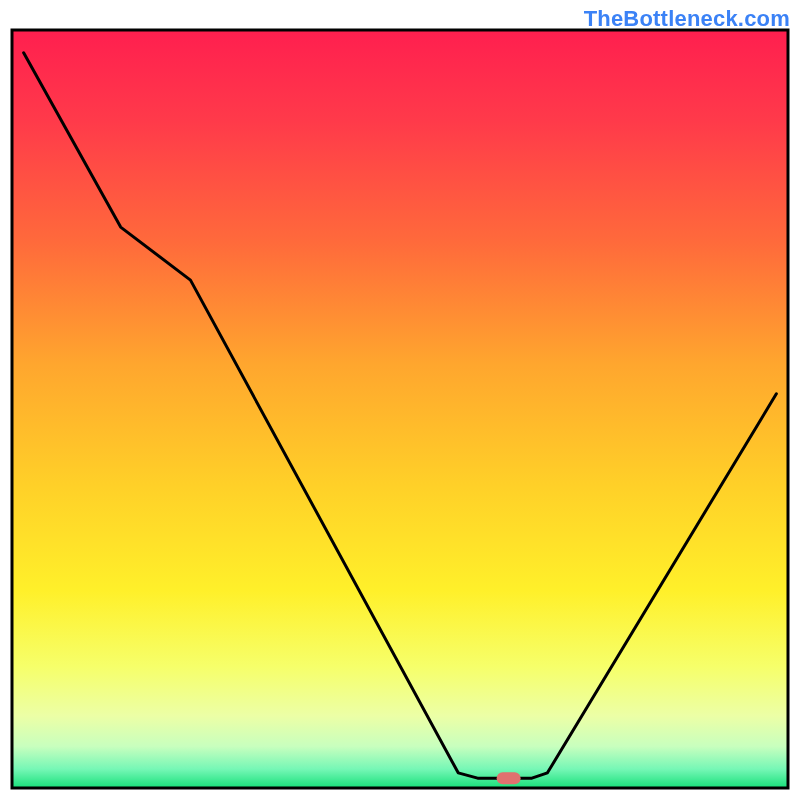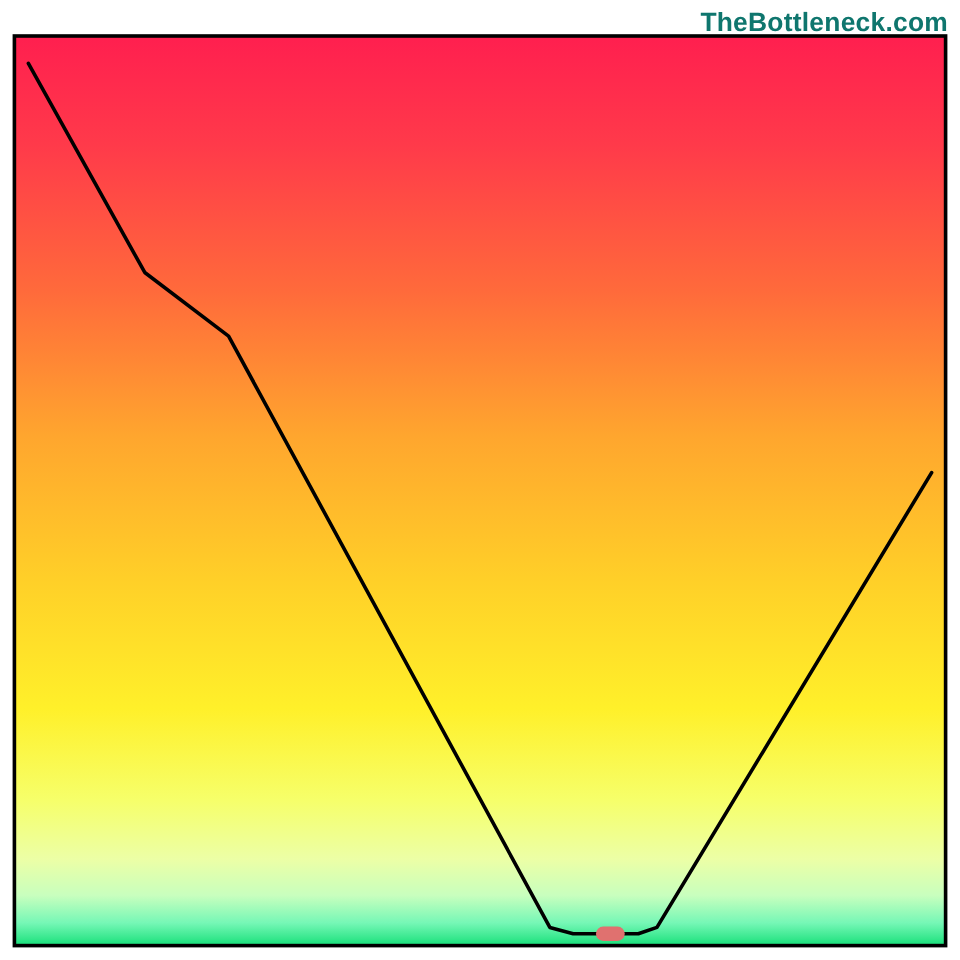--- a/index.html
+++ b/index.html
@@ -22,7 +22,7 @@
     font-family: Arial, Helvetica, sans-serif;
     font-size: 22px;
     font-weight: 600;
-    color: #0f766e;
+    color: #3b82f6;
     letter-spacing: 0.2px;
   }
   svg.chart {

